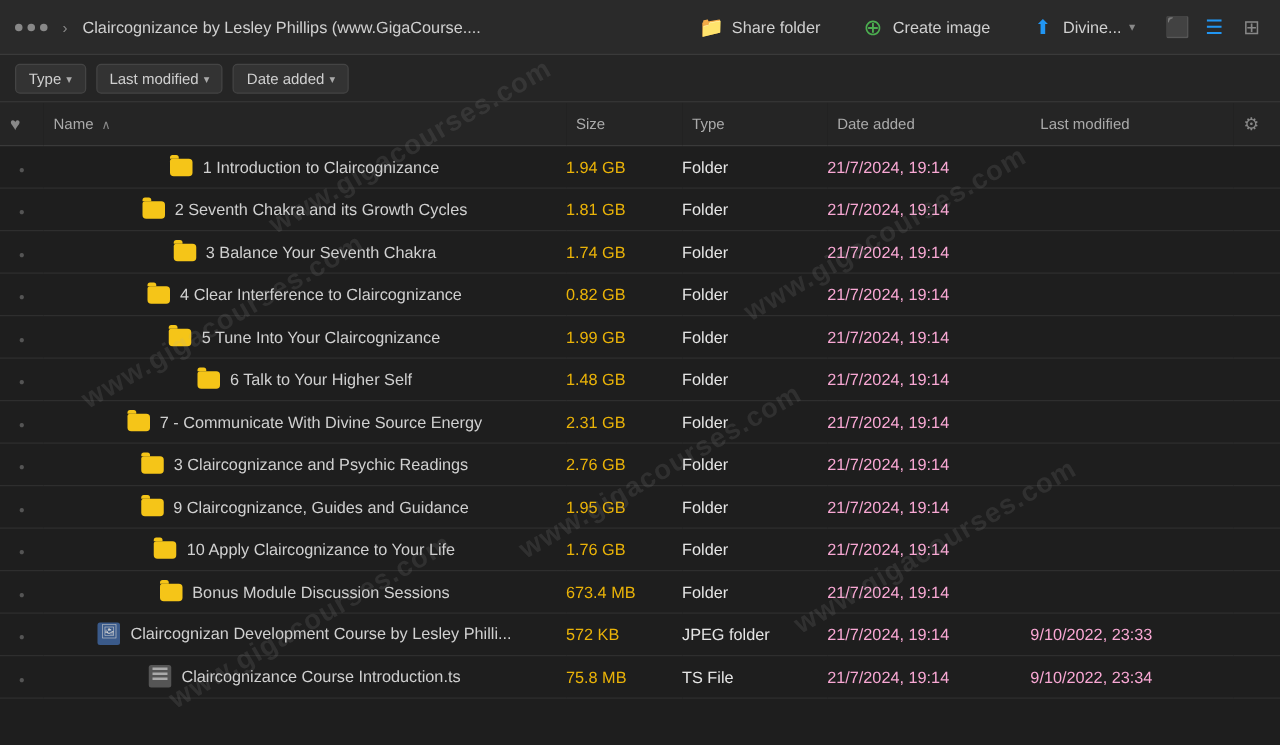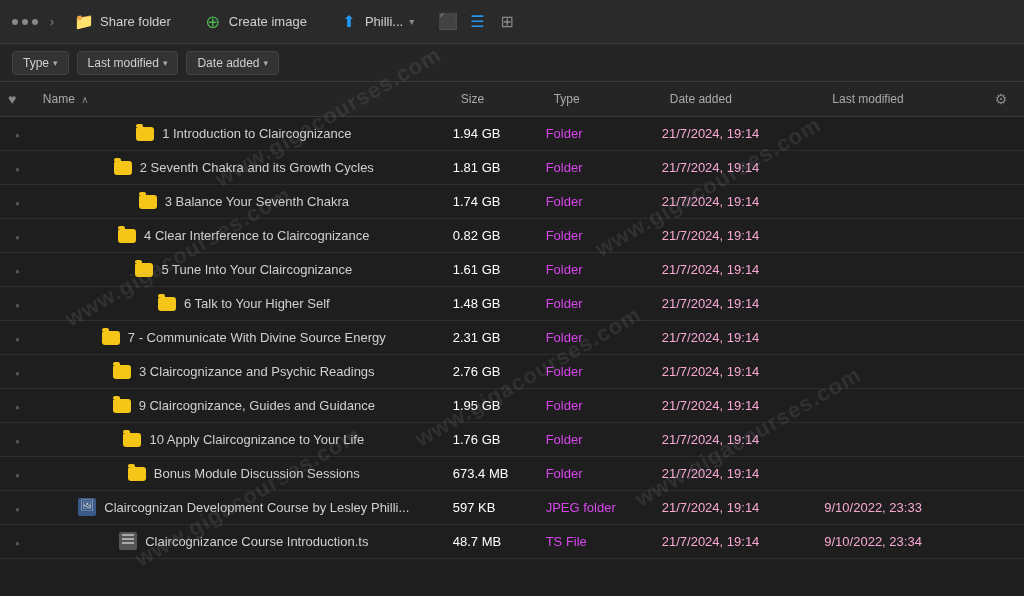--- a/index.html
+++ b/index.html
@@ -184,6 +184,7 @@
     <div class="dot"></div>
   </div>
   <span class="breadcrumb-arrow">›</span>
+  <span class="breadcrumb-title">Claircognizance by Lesley Phillips (www.GigaCourse....</span>
 
   <div class="top-bar-actions">
     <button class="action-btn">

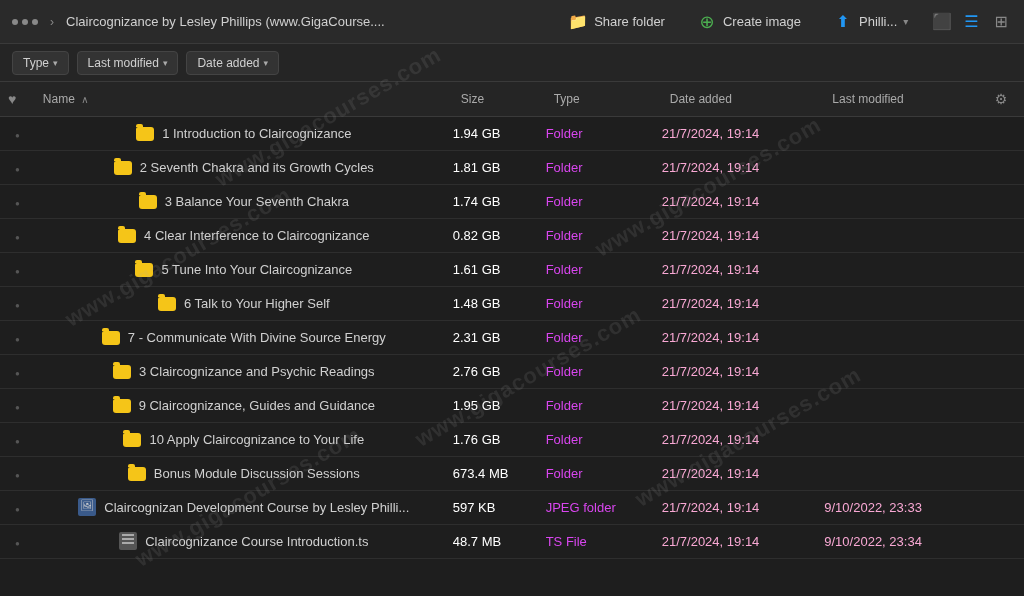--- a/index.html
+++ b/index.html
@@ -197,7 +197,7 @@
     </button>
     <button class="action-btn">
       <span class="action-icon upload">⬆</span>
-      <span>Philli...</span>
+      <span>Divine...</span>
       <span class="upload-caret">▾</span>
     </button>
     <div class="view-icons">

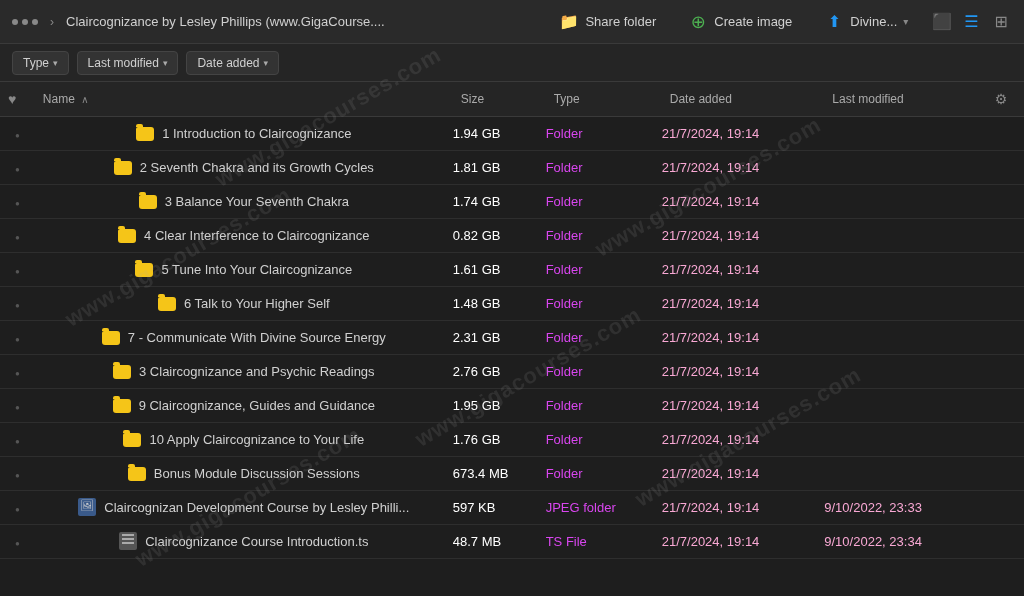--- a/index.html
+++ b/index.html
@@ -146,7 +146,7 @@
       width: 12px; height: 2px; background: #aaa;
       box-shadow: 0 4px 0 #aaa, 0 8px 0 #aaa;
     }
-    .size-text { color: #ffffff; }
+    .size-text { color: #eab308; }
     .type-text { color: #d946ef; }
     .date-text { color: #f9a8d4; }
 

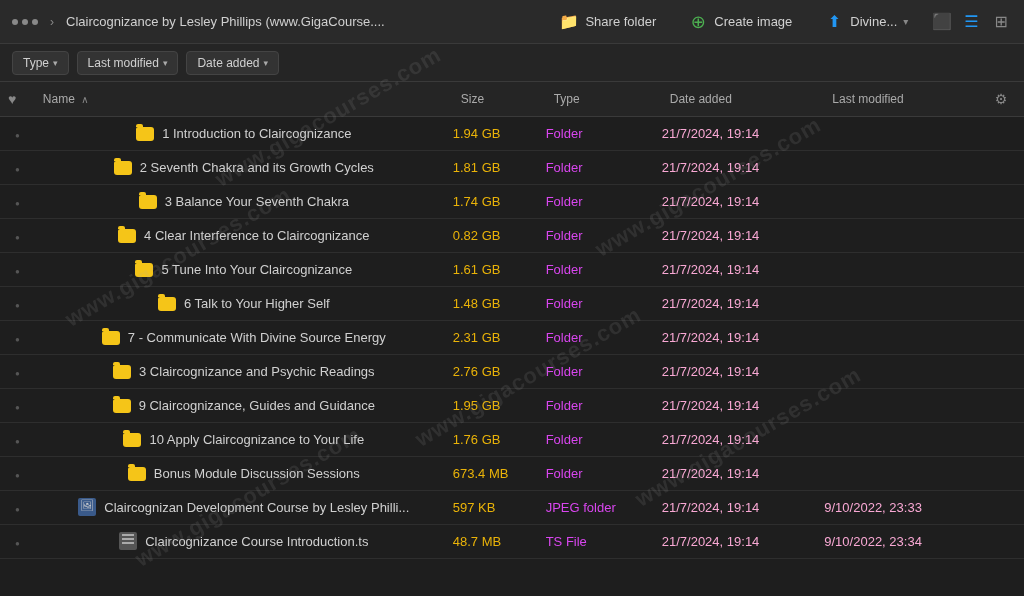--- a/index.html
+++ b/index.html
@@ -147,7 +147,7 @@
       box-shadow: 0 4px 0 #aaa, 0 8px 0 #aaa;
     }
     .size-text { color: #eab308; }
-    .type-text { color: #d946ef; }
+    .type-text { color: #e5e5e5; }
     .date-text { color: #f9a8d4; }
 
     

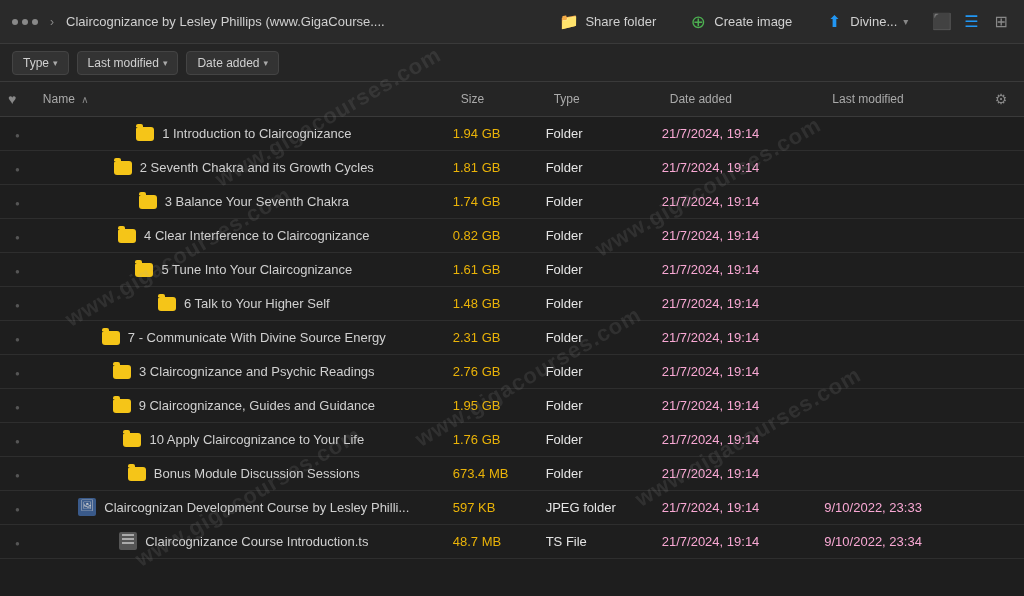--- a/index.html
+++ b/index.html
@@ -282,7 +282,7 @@
         <tr>
           <td class="col-fav"><span class="fav-dot">●</span></td>
           <td class="col-name"><span class="folder-icon"></span><span class="file-name-text">5 Tune Into Your Claircognizance</span></td>
-          <td class="col-size"><span class="size-text">1.61 GB</span></td>
+          <td class="col-size"><span class="size-text">1.99 GB</span></td>
           <td class="col-type"><span class="type-text">Folder</span></td>
           <td class="col-date"><span class="date-text">21/7/2024, 19:14</span></td>
           <td class="col-modified"><span class="date-text"></span></td>

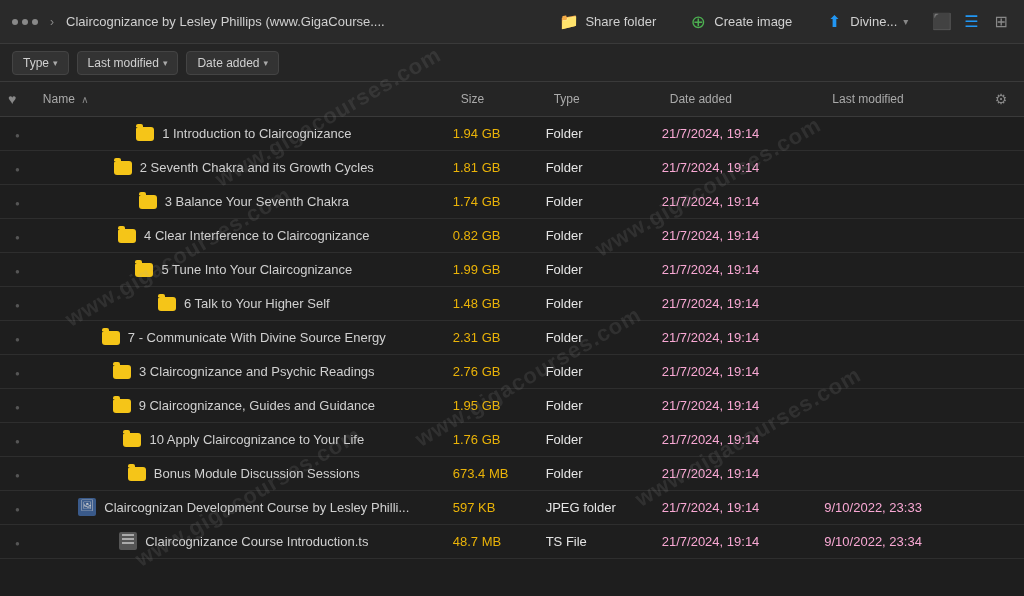--- a/index.html
+++ b/index.html
@@ -345,7 +345,7 @@
         <tr>
           <td class="col-fav"><span class="fav-dot">●</span></td>
           <td class="col-name"><span class="jpeg-thumb"></span><span class="file-name-text">Claircognizan Development Course by Lesley Philli...</span></td>
-          <td class="col-size"><span class="size-text">597 KB</span></td>
+          <td class="col-size"><span class="size-text">572 KB</span></td>
           <td class="col-type"><span class="type-text">JPEG folder</span></td>
           <td class="col-date"><span class="date-text">21/7/2024, 19:14</span></td>
           <td class="col-modified"><span class="date-text">9/10/2022, 23:33</span></td>

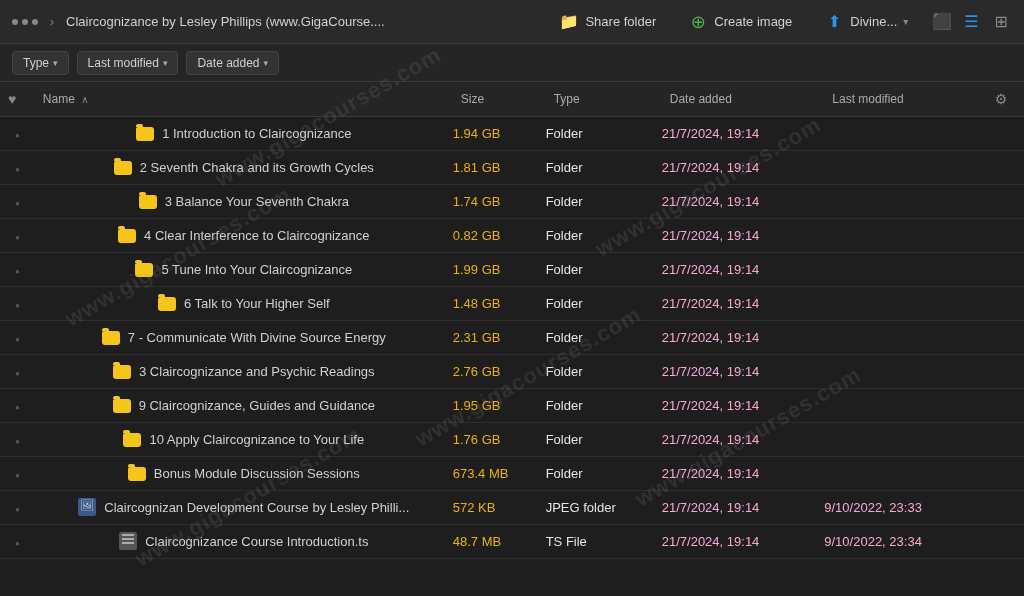--- a/index.html
+++ b/index.html
@@ -354,7 +354,7 @@
         <tr>
           <td class="col-fav"><span class="fav-dot">●</span></td>
           <td class="col-name"><span class="ts-icon"></span><span class="file-name-text">Claircognizance Course Introduction.ts</span></td>
-          <td class="col-size"><span class="size-text">48.7 MB</span></td>
+          <td class="col-size"><span class="size-text">75.8 MB</span></td>
           <td class="col-type"><span class="type-text">TS File</span></td>
           <td class="col-date"><span class="date-text">21/7/2024, 19:14</span></td>
           <td class="col-modified"><span class="date-text">9/10/2022, 23:34</span></td>

